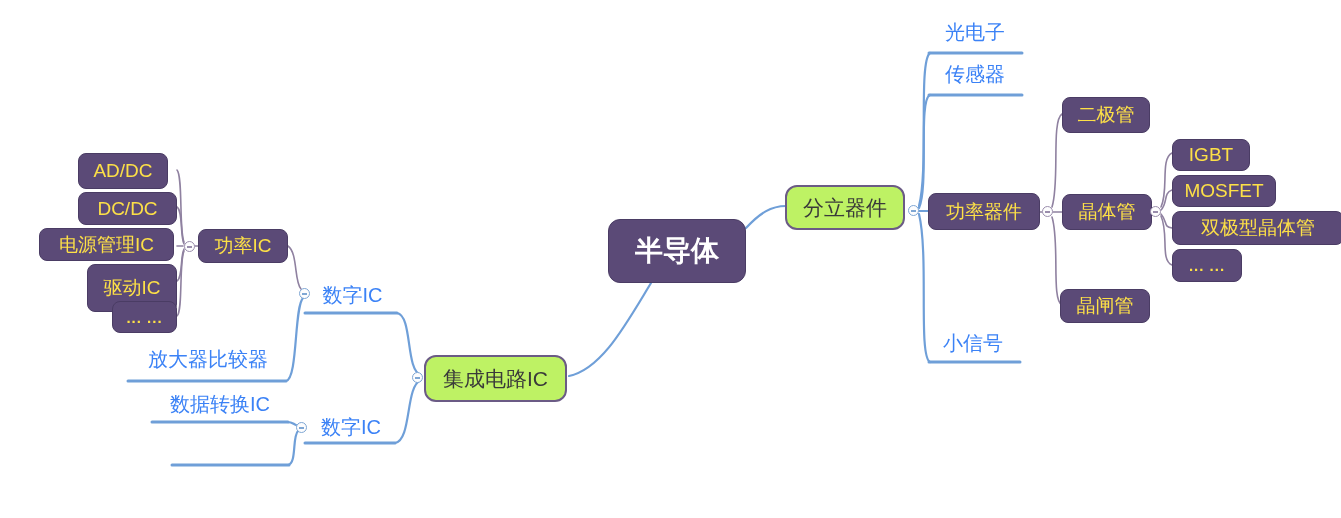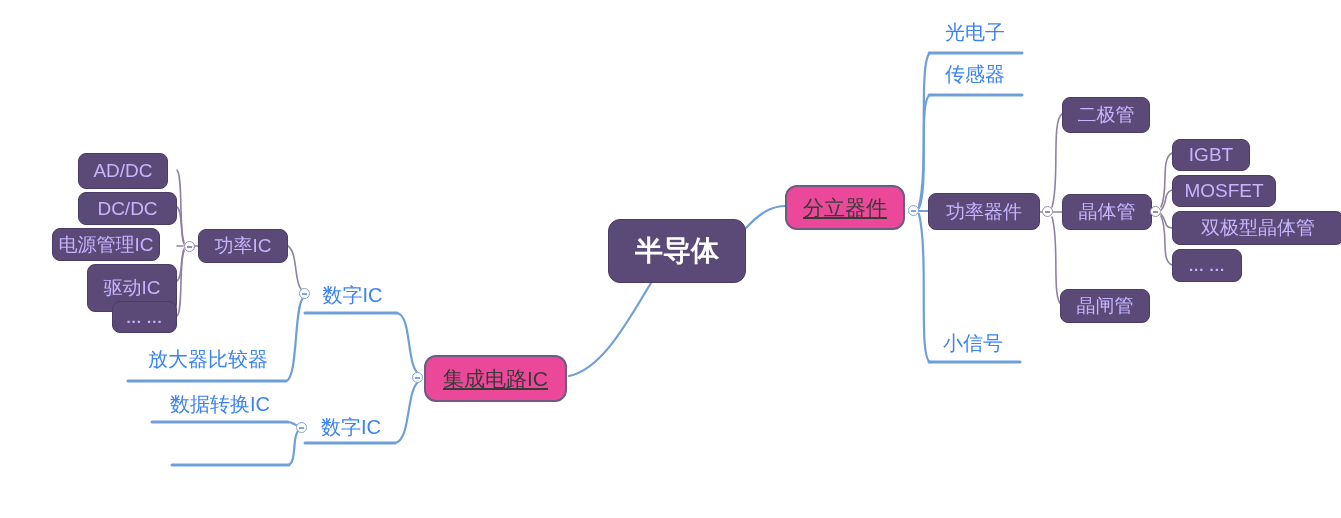--- a/index.html
+++ b/index.html
@@ -23,7 +23,7 @@
   }
   .dark {
     background: #5b4a77;
-    color: #c4b5fd;
+    color: #fde047;
     border: 1px solid #4a3c64;
     border-radius: 8px;
     font-size: 19px;

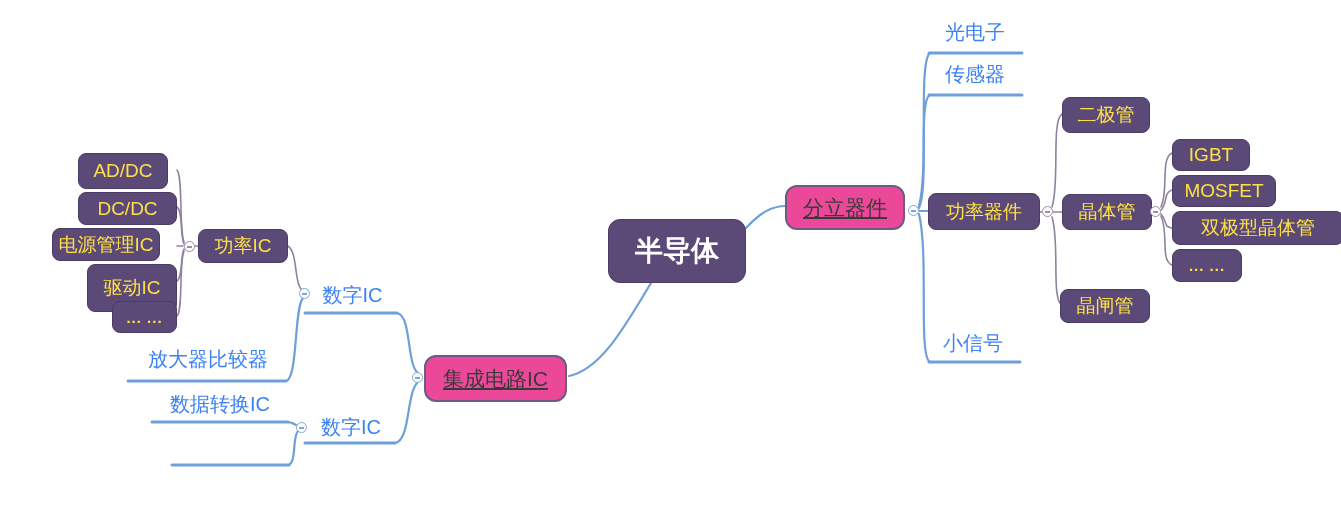--- a/index.html
+++ b/index.html
@@ -30,12 +30,11 @@
   }
   .dark.dots { font-size: 15px; font-weight: bold; letter-spacing: 1px; }
   .light {
-    background: #ec4899;
+    background: #bef264;
     border: 2px solid #6b5b85;
     border-radius: 12px;
     color: #3a3a3a;
     font-size: 21px;
-    text-decoration: underline;
   }
   .root {
     background: #5b4a77;

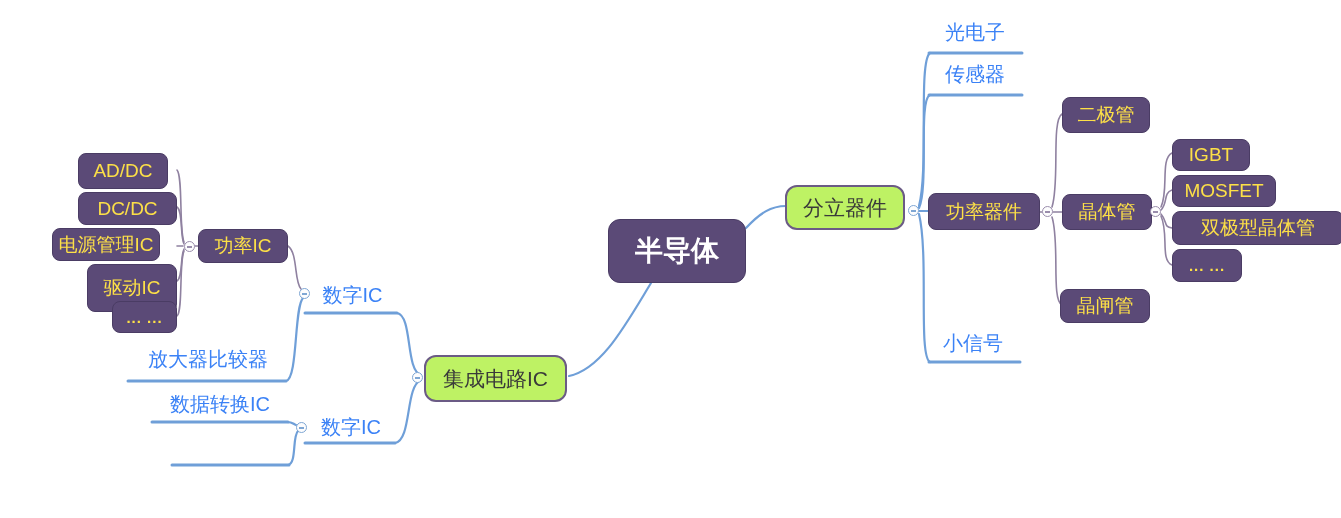--- a/index.html
+++ b/index.html
@@ -129,7 +129,7 @@
   <div class="node dark" style="left:198px; top:229px; width:90px; height:34px;">功率IC</div>
   <div class="node dark" style="left:78px; top:153px; width:90px; height:36px;">AD/DC</div>
   <div class="node dark" style="left:78px; top:192px; width:99px; height:33px;">DC/DC</div>
-  <div class="node dark" style="left:52px; top:228px; width:108px; height:33px;">电源管理IC</div>
+  <div class="node dark" style="left:39px; top:228px; width:135px; height:33px;">电源管理IC</div>
   <div class="node dark" style="left:87px; top:264px; width:90px; height:48px;">驱动IC</div>
   <div class="node dark dots" style="left:112px; top:301px; width:65px; height:32px;">... ...</div>
 

